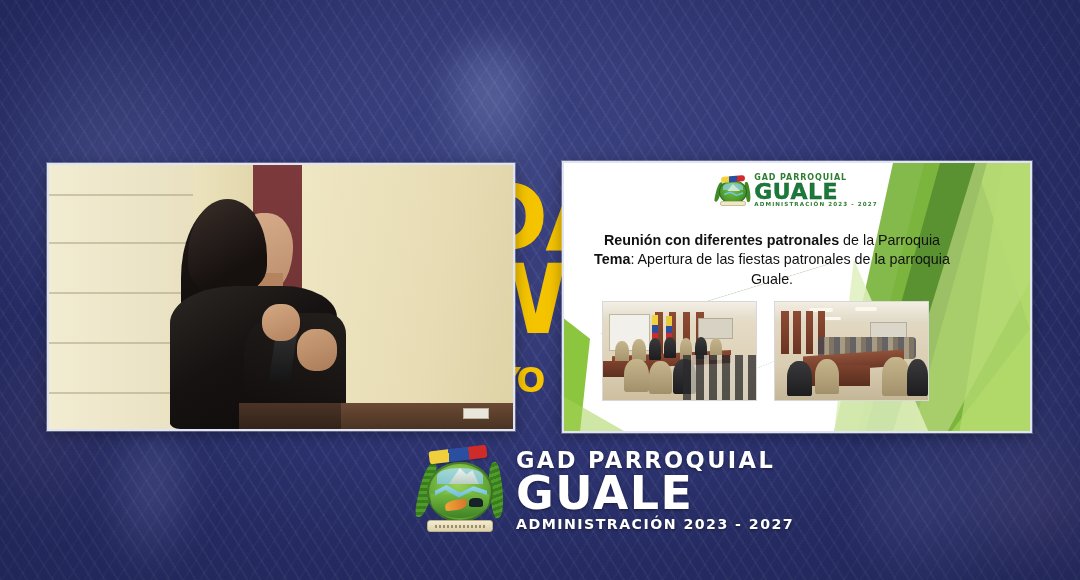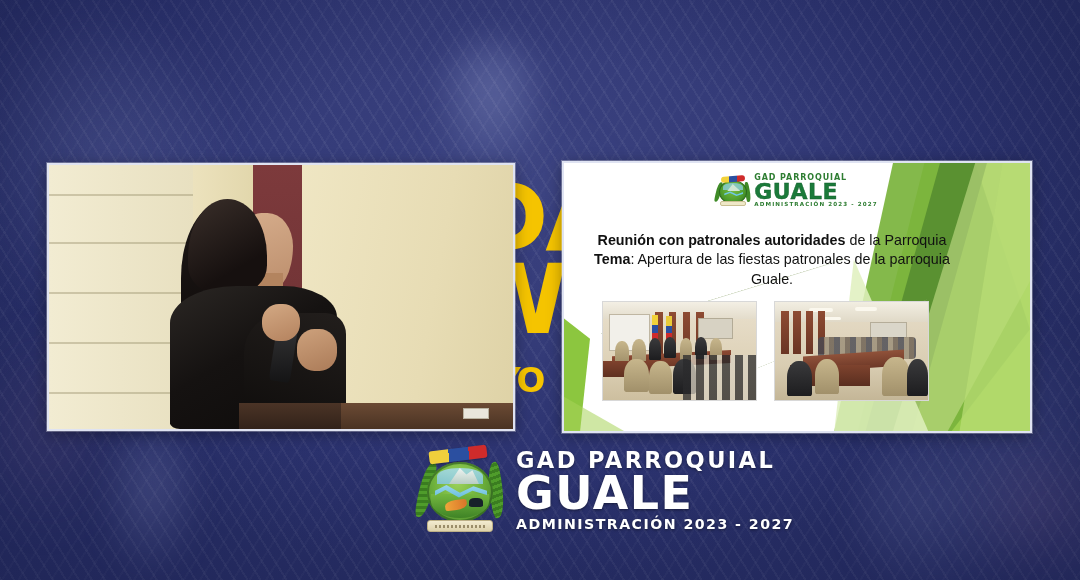--- a/index.html
+++ b/index.html
@@ -402,7 +402,7 @@
       </div>
 
       <div class="sl-text">
-        <b>Reunión con patronales autoridades</b><span> de la Parroquia</span><br>
+        <b>Reunión con diferentes patronales</b><span> de la Parroquia</span><br>
         <b>Tema</b><span>: Apertura de las fiestas patronales de la parroquia Guale.</span>
       </div>
 

